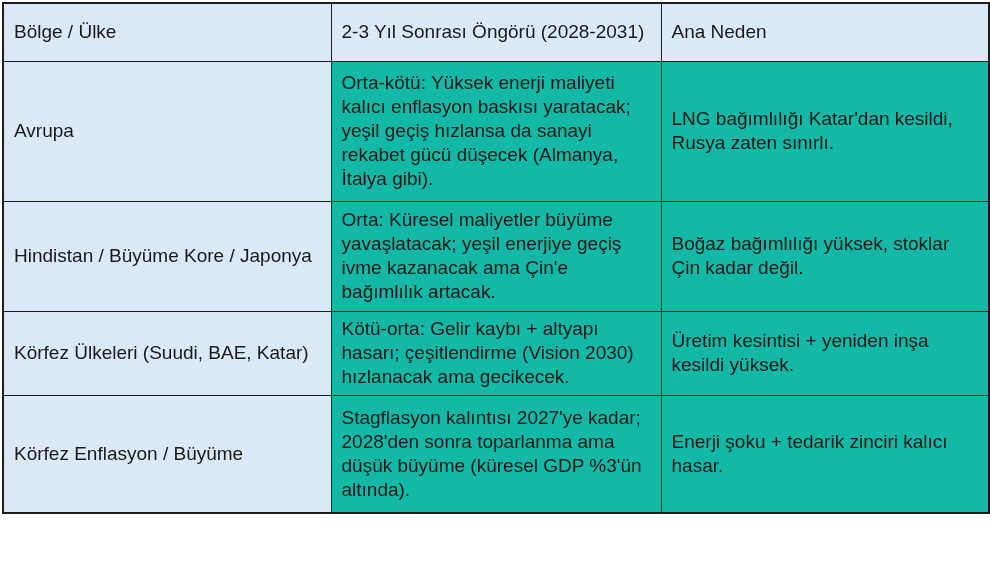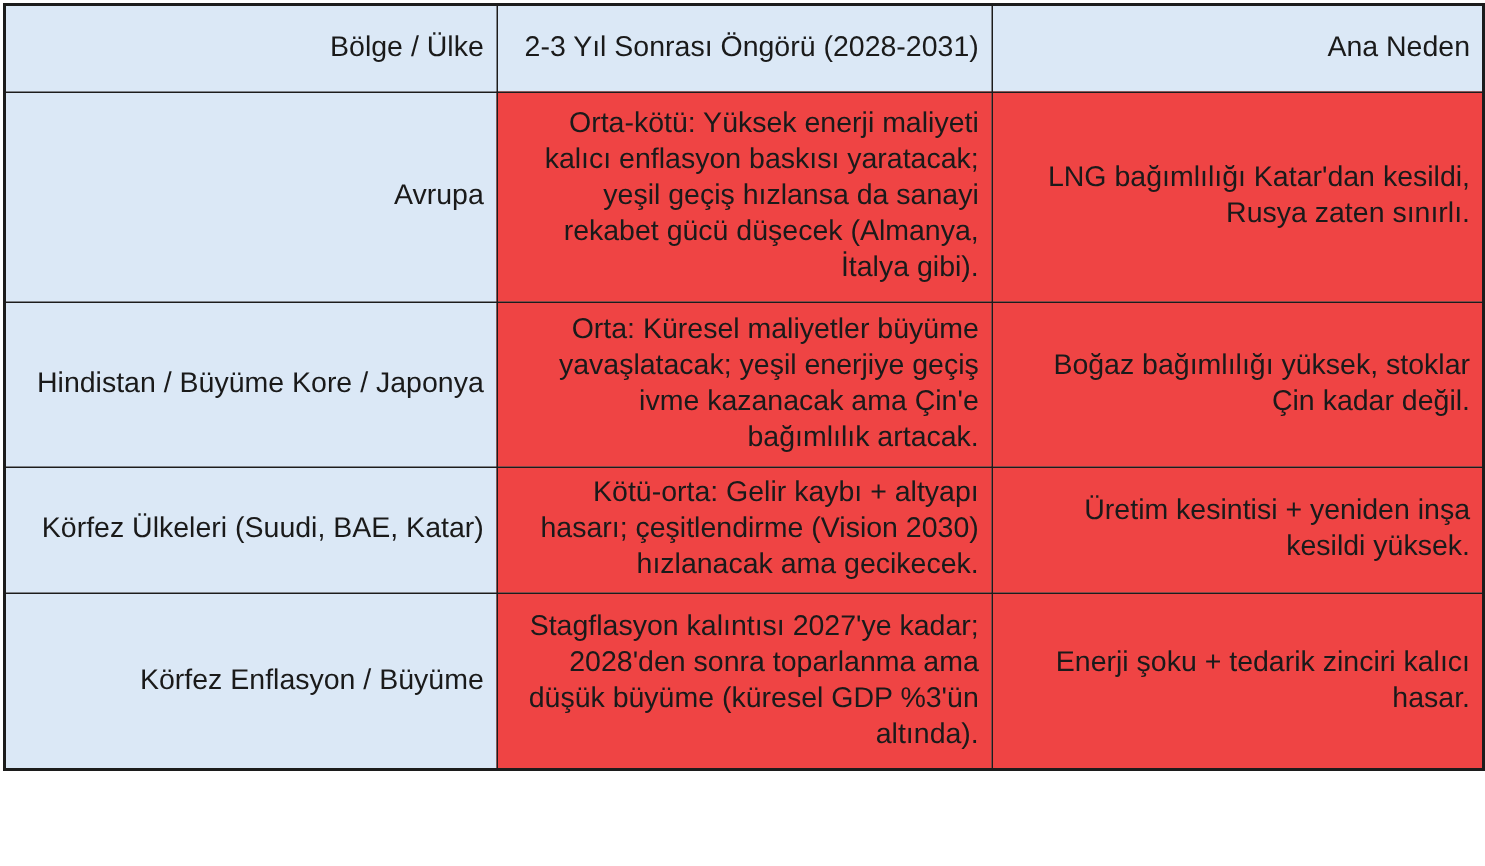--- a/index.html
+++ b/index.html
@@ -27,7 +27,7 @@
     border: 1.5px solid #1c1c1c;
     padding: 4px 8px 4px 10px;
     vertical-align: middle;
-    text-align: right;
+    text-align: left;
     font-size: 19px;
     line-height: 1.26;
     font-weight: 400;

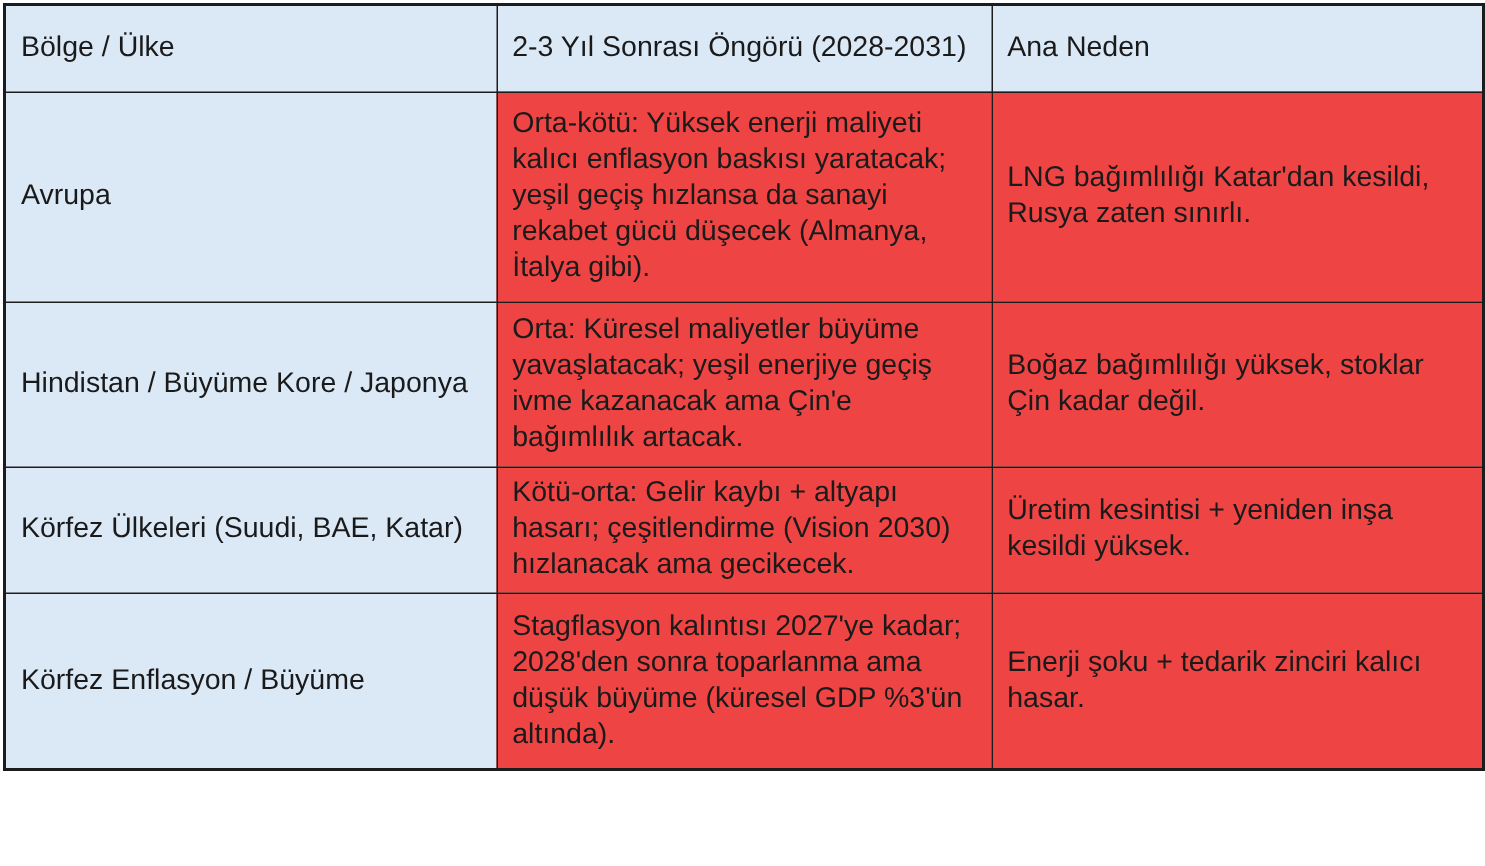--- a/index.html
+++ b/index.html
@@ -45,7 +45,7 @@
   tr.h-r4 { height: 56px; }
   tr.h-r5 { height: 118px; }
   .cell-accent { background: #dbe8f6; }
-  .cell-plain { background: #ef4444; }
+  .cell-plain { background: #14b8a6; }
 </style>
 </head>
 <body>

